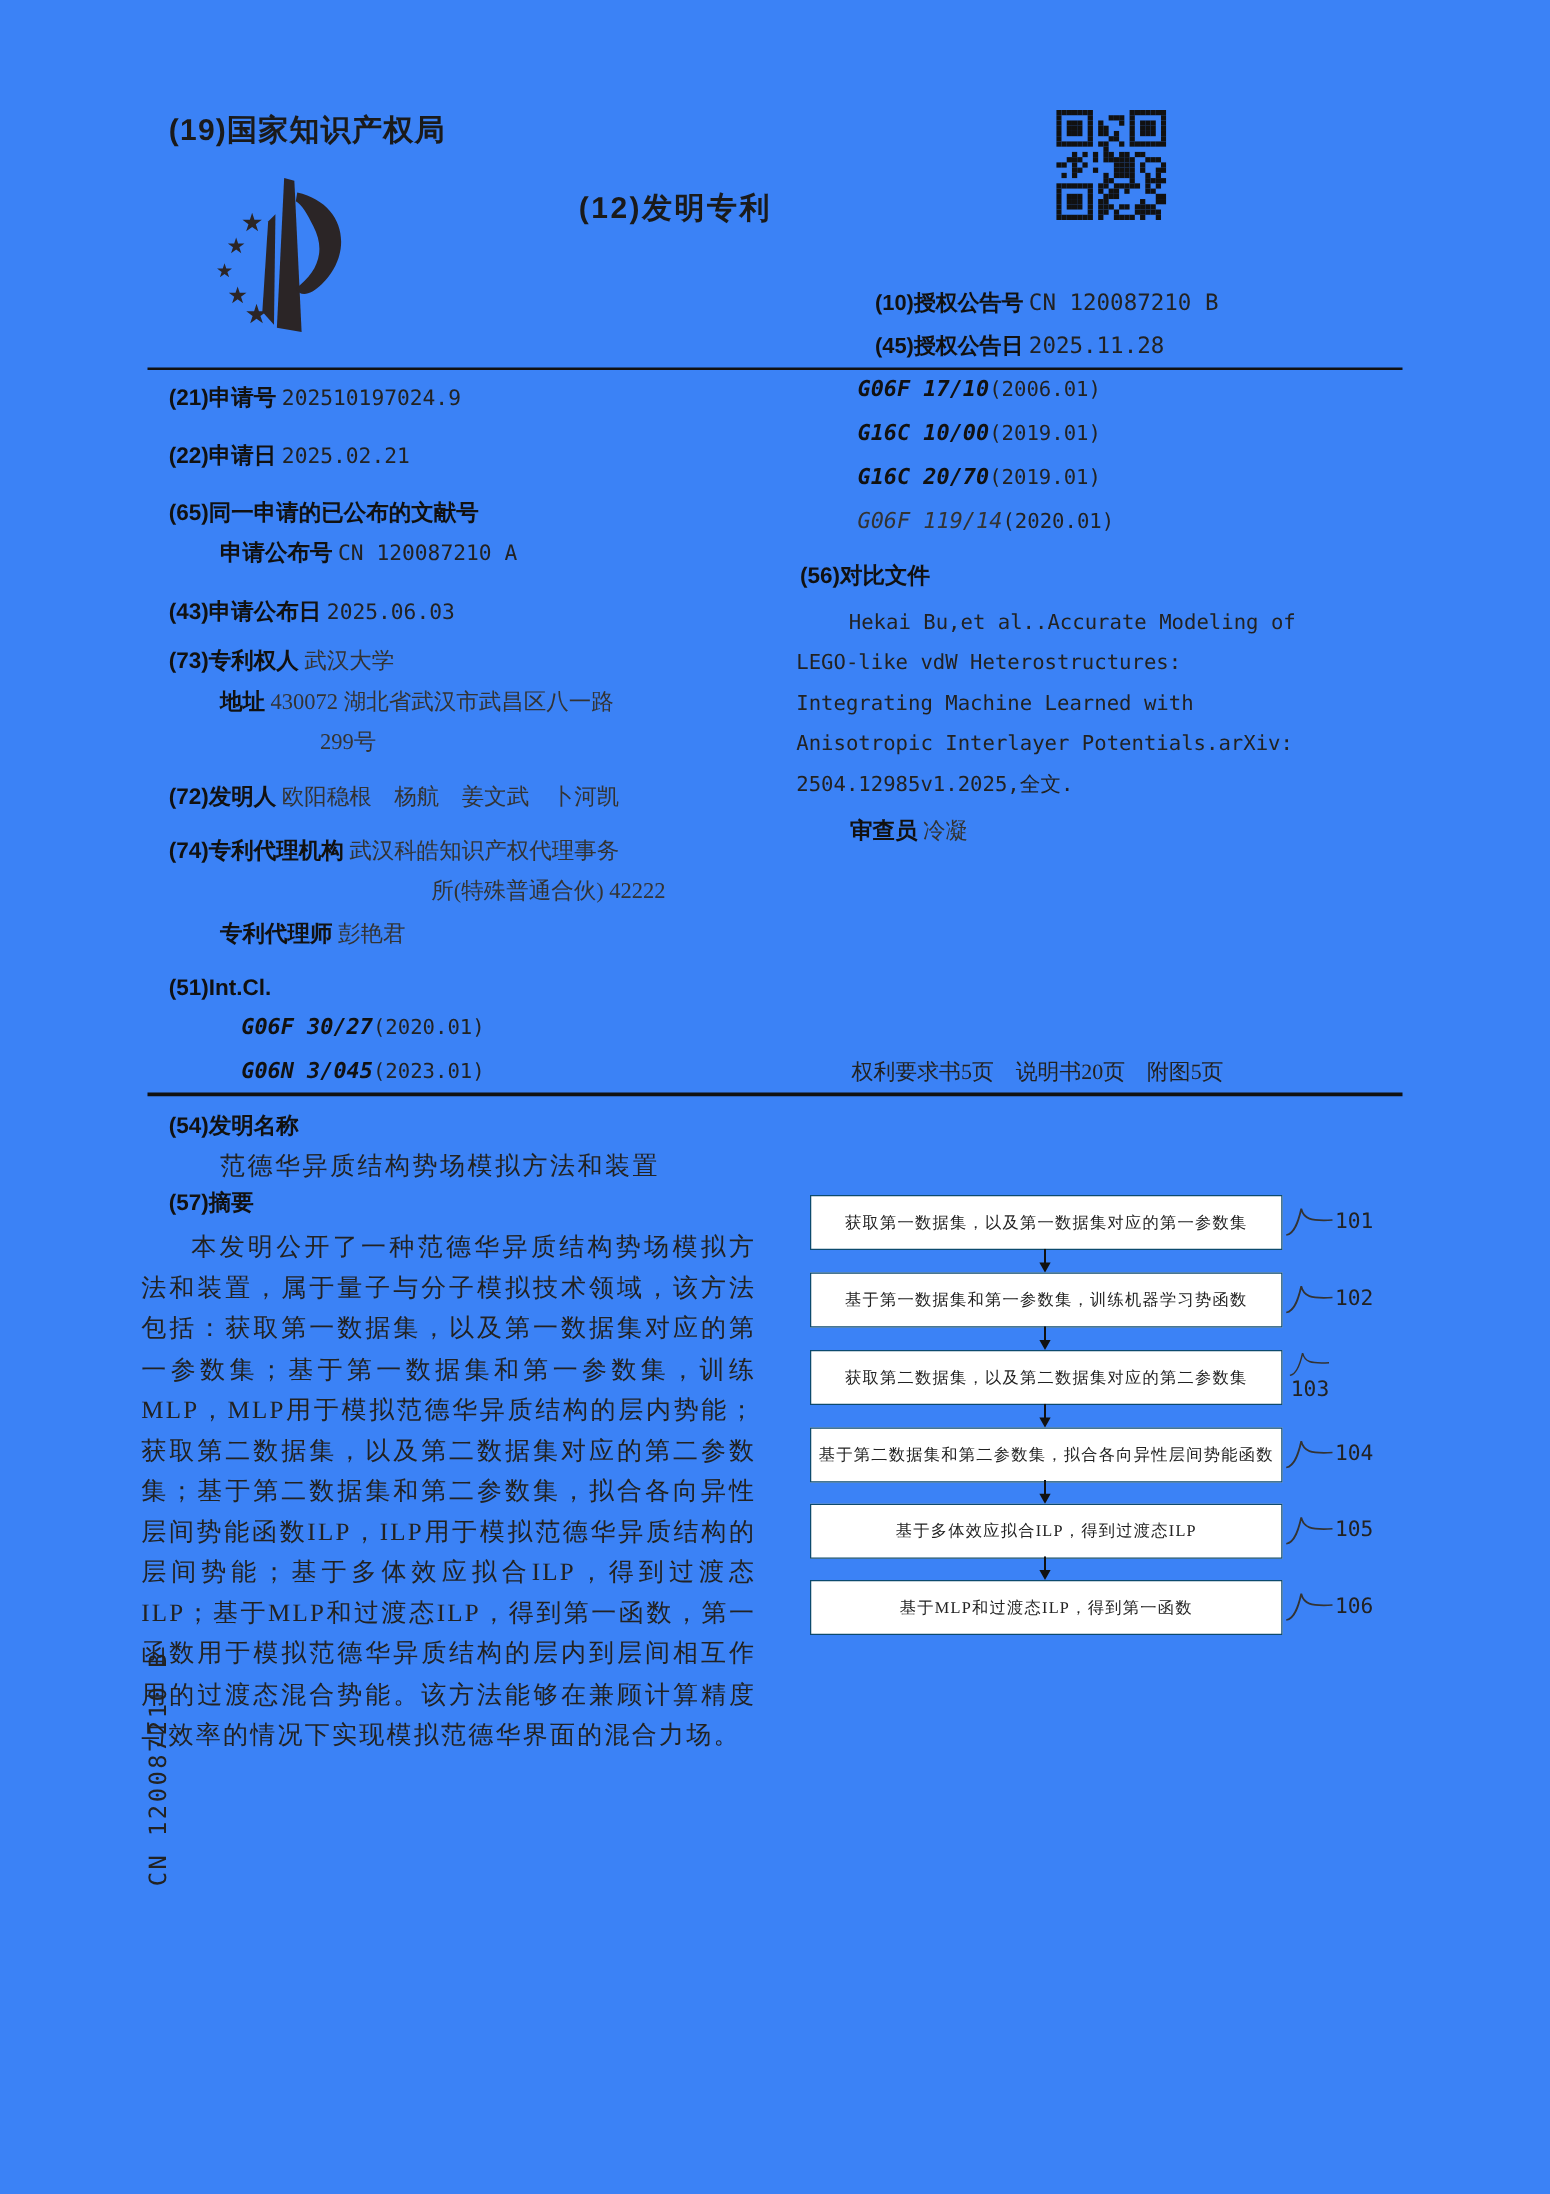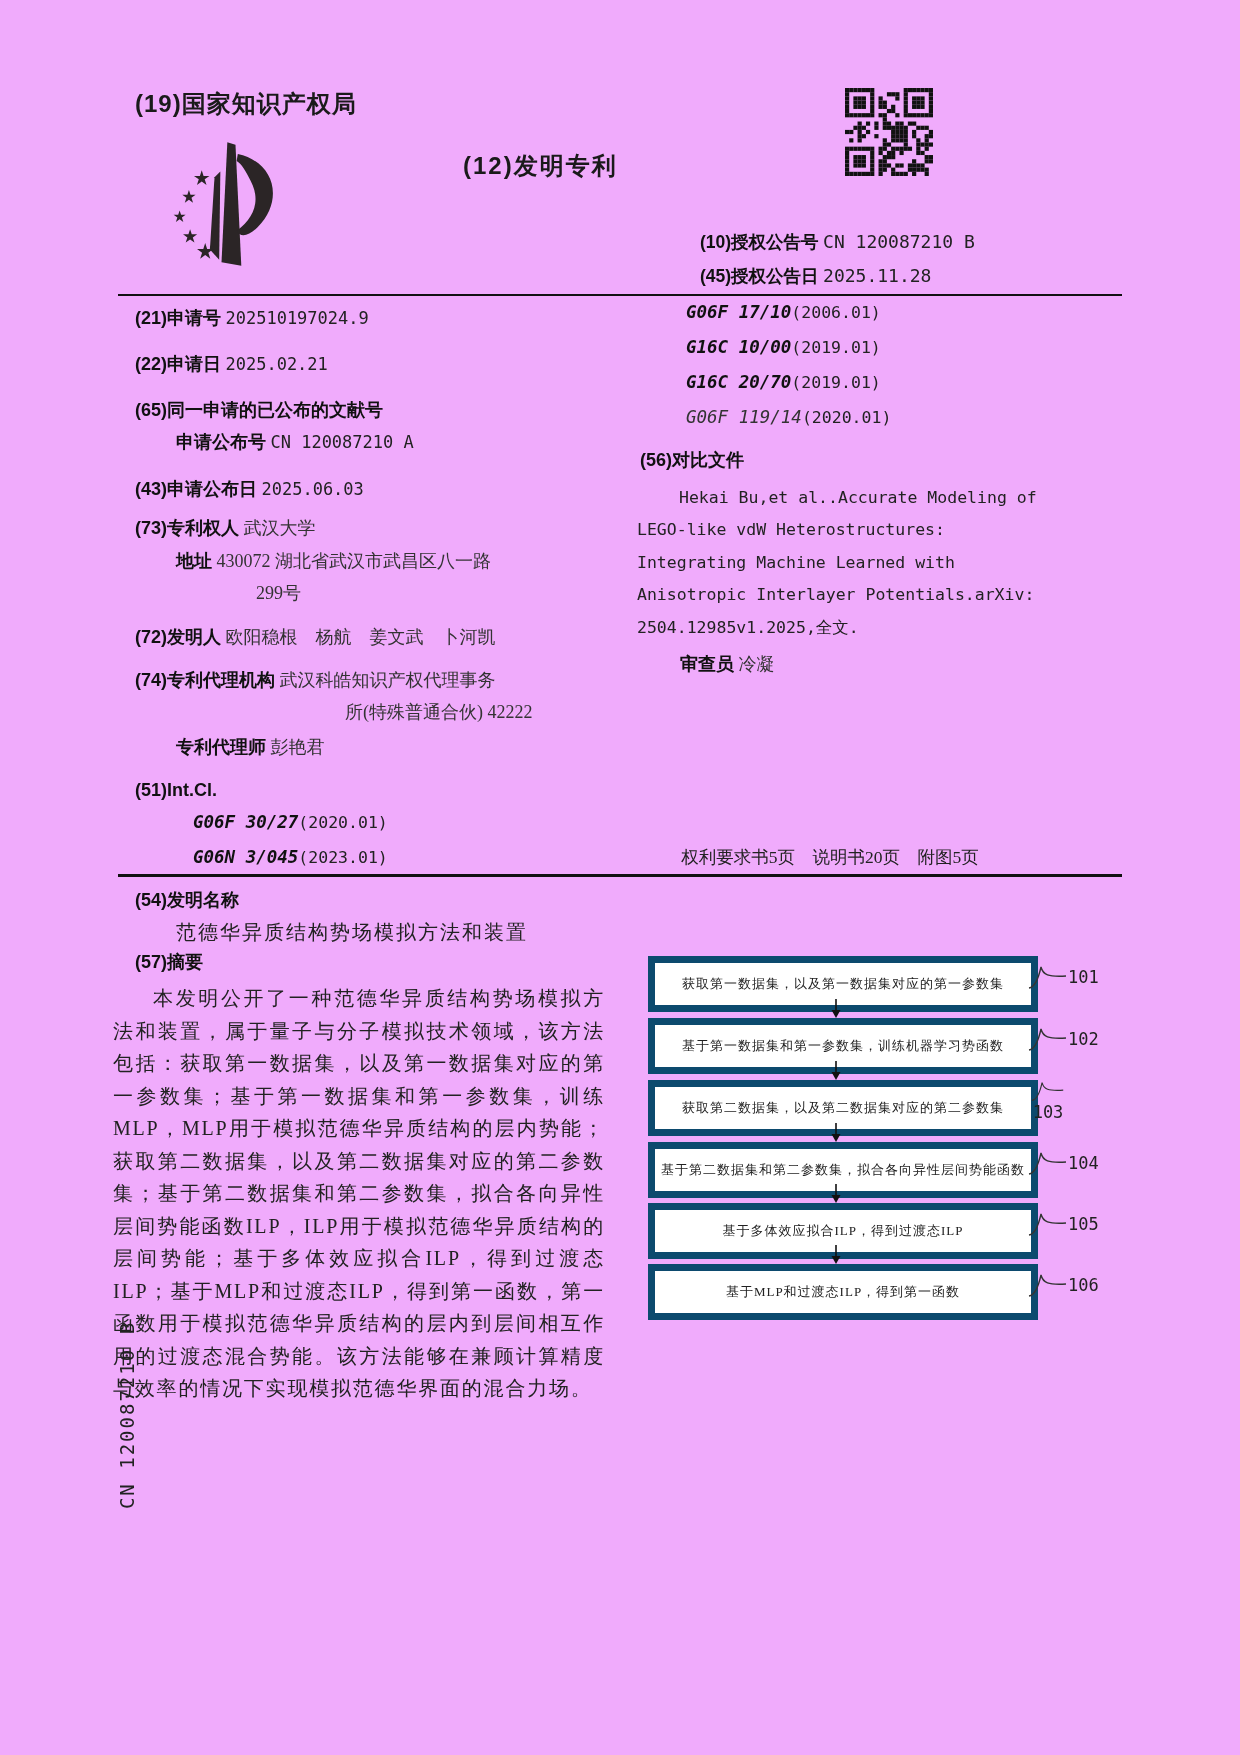--- a/index.html
+++ b/index.html
@@ -3,7 +3,7 @@
 <meta charset="utf-8">
 <style>
   html,body{margin:0;padding:0;background:#e8e8e8;}
-  .page{position:relative;width:1240px;height:1755px;background:#f0abfc;overflow:hidden;
+  .page{position:relative;width:1240px;height:1755px;background:#3b82f6;overflow:hidden;
         font-family:"Liberation Sans",sans-serif;color:#1a1a1a;}
   .abs{position:absolute;white-space:nowrap;}
   .lbl{font-family:"Liberation Sans",sans-serif;font-weight:700;font-size:18px;color:#111;}

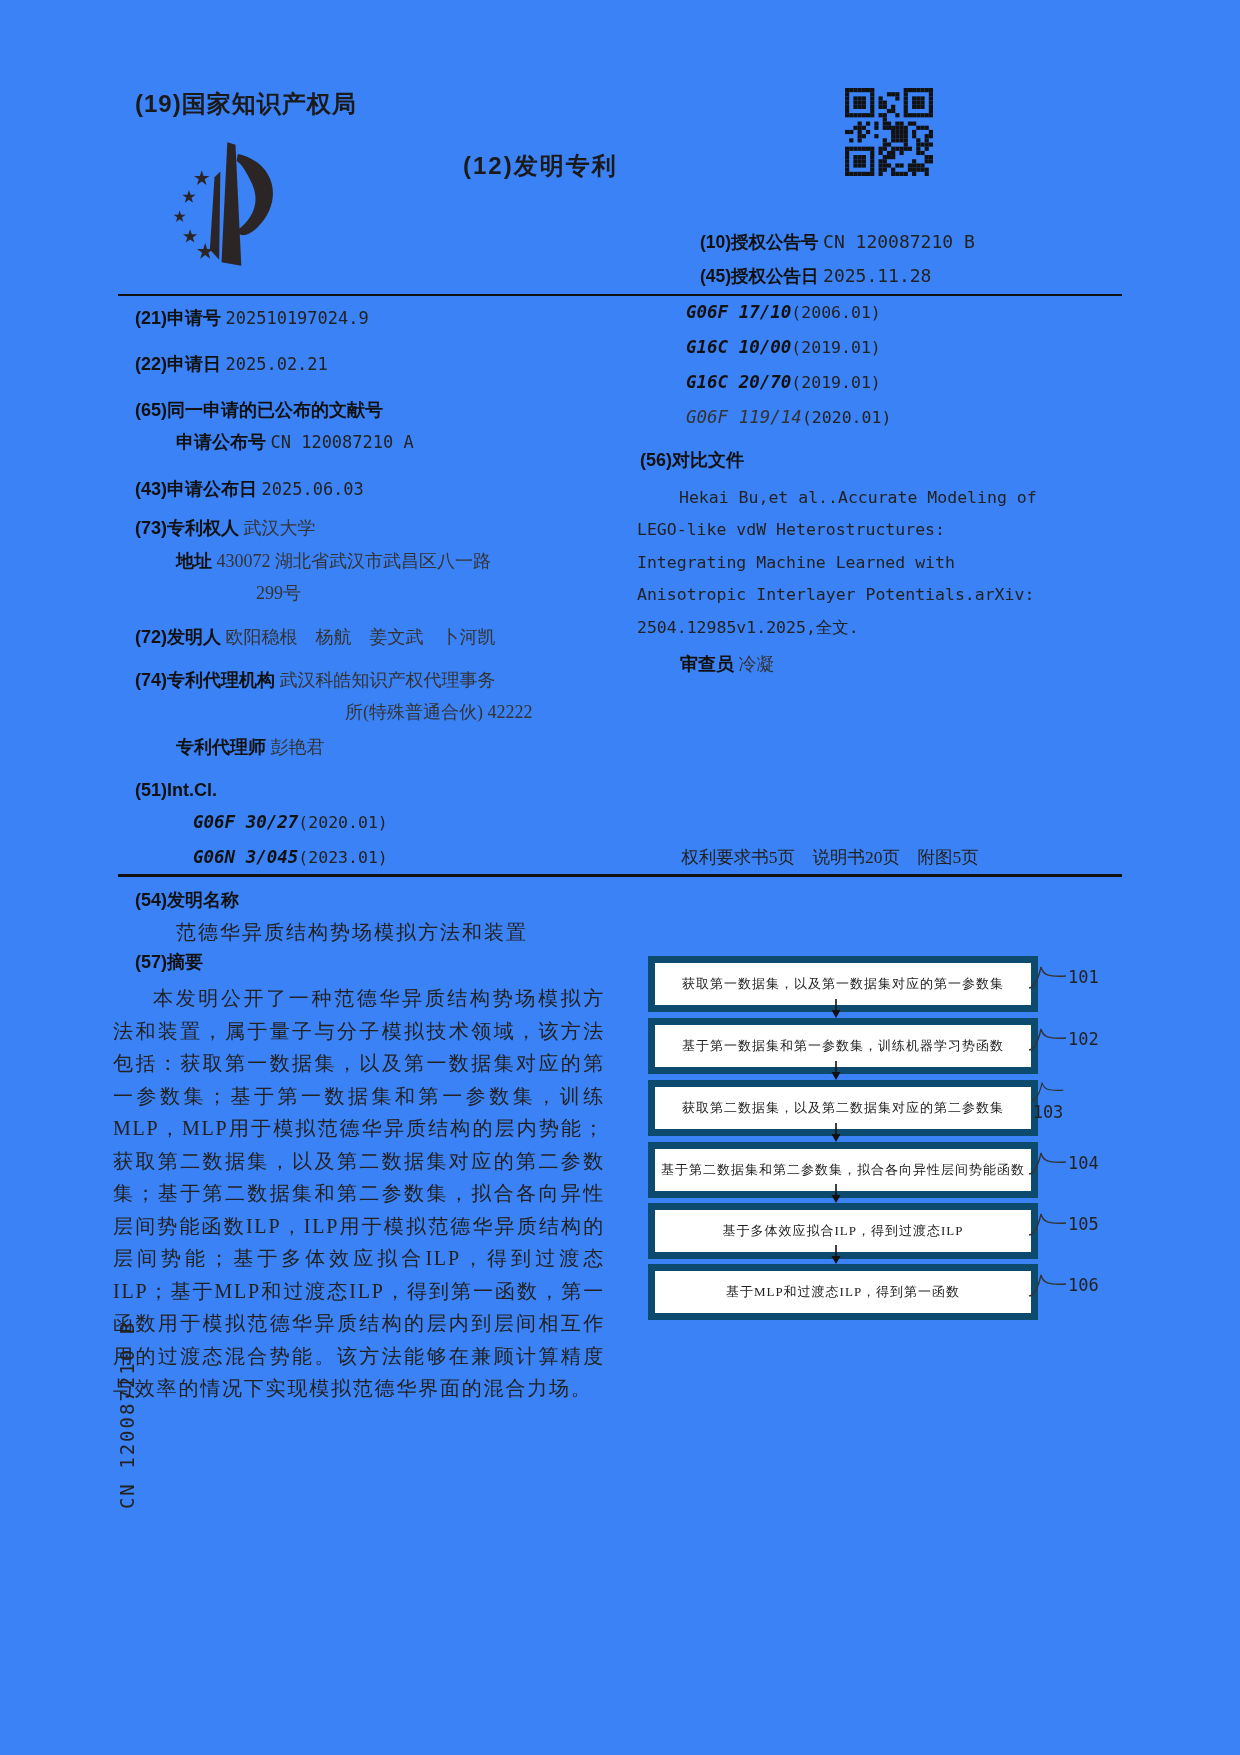--- a/index.html
+++ b/index.html
@@ -20,7 +20,7 @@
   .title-text{font-family:"Liberation Serif",serif;font-size:20px;letter-spacing:2px;color:#222;}
   .abstract{font-family:"Liberation Serif",serif;font-size:20px;line-height:32.5px;letter-spacing:1.8px;
             color:#222;text-align:justify;white-space:normal;text-indent:2em;}
-  .fc-box{position:absolute;left:0;width:376px;height:42px;border:7px solid #0c4a6e;background:#fff;
+  .fc-box{position:absolute;left:0;width:376px;height:42px;border:1px solid #0c4a6e;background:#fff;
           display:flex;align-items:center;justify-content:center;text-align:center;
           font-family:"Liberation Serif",serif;font-size:13px;letter-spacing:1px;color:#222;}
   .fc-ref{font-family:"DejaVu Sans Mono",monospace;font-size:17px;color:#222;}

